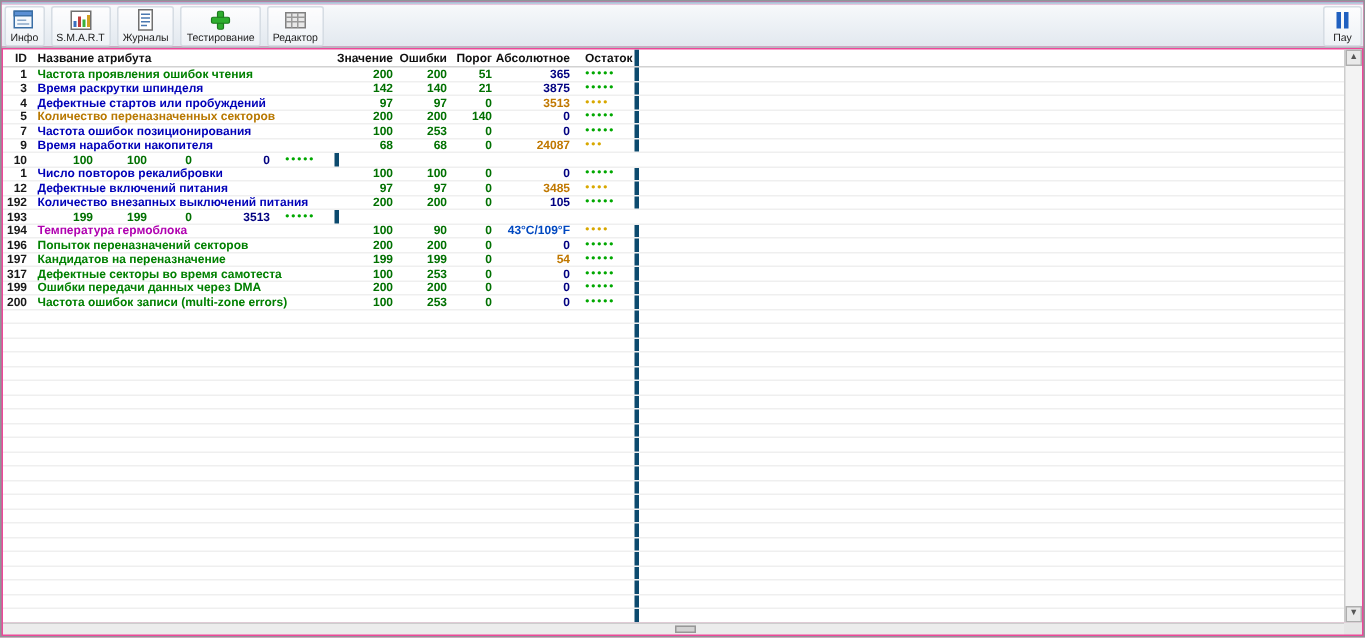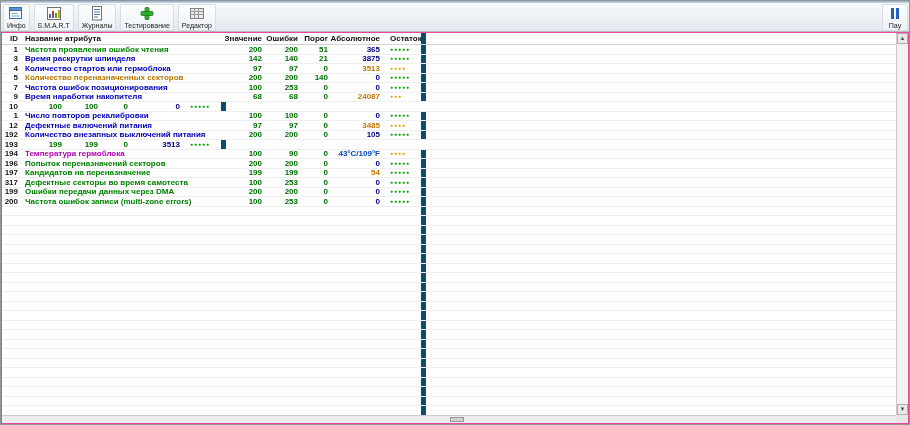--- a/index.html
+++ b/index.html
@@ -23,7 +23,7 @@
   .col-worst  { width:36px;  text-align:right; flex:none; }
   .col-thresh { width:30px;  text-align:right; flex:none; }
   .col-abs    { width:52px;  text-align:right; flex:none; }
-  .col-dots   { width:46px;  padding-left:10px; flex:none; border-right:5px solid #0c4a6e; height:100%; display:flex; align-items:center; }
+  .col-dots   { width:46px;  padding-left:10px; flex:none; border-right:3px solid #0c4a6e; height:100%; display:flex; align-items:center; }
   .dots { font-size:5px; letter-spacing:1px; line-height:5px; }
 
   .vscroll { position:absolute; top:32px; right:1px; width:12px; bottom:9px; background:#f3f3f3; border-left:1px solid #cdcdcd; }

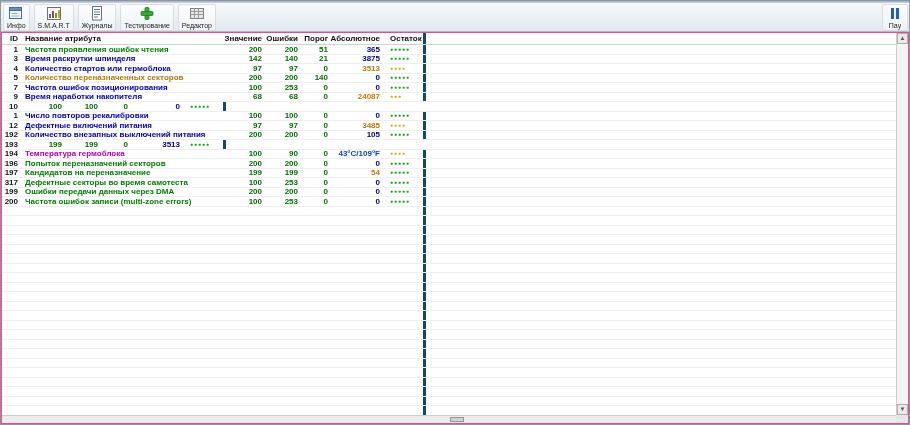--- a/index.html
+++ b/index.html
@@ -133,7 +133,7 @@
         </div>
         <div class="row data">
           <span class="col-id">4</span>
-          <span class="col-name" style="color:#0000b8">Количество стартов или гермоблока</span>
+          <span class="col-name" style="color:#0000b8">Дефектные стартов или пробуждений</span>
           <span class="col-value" style="color:#007000">97</span>
           <span class="col-worst" style="color:#007000">97</span>
           <span class="col-thresh" style="color:#007000">0</span>

